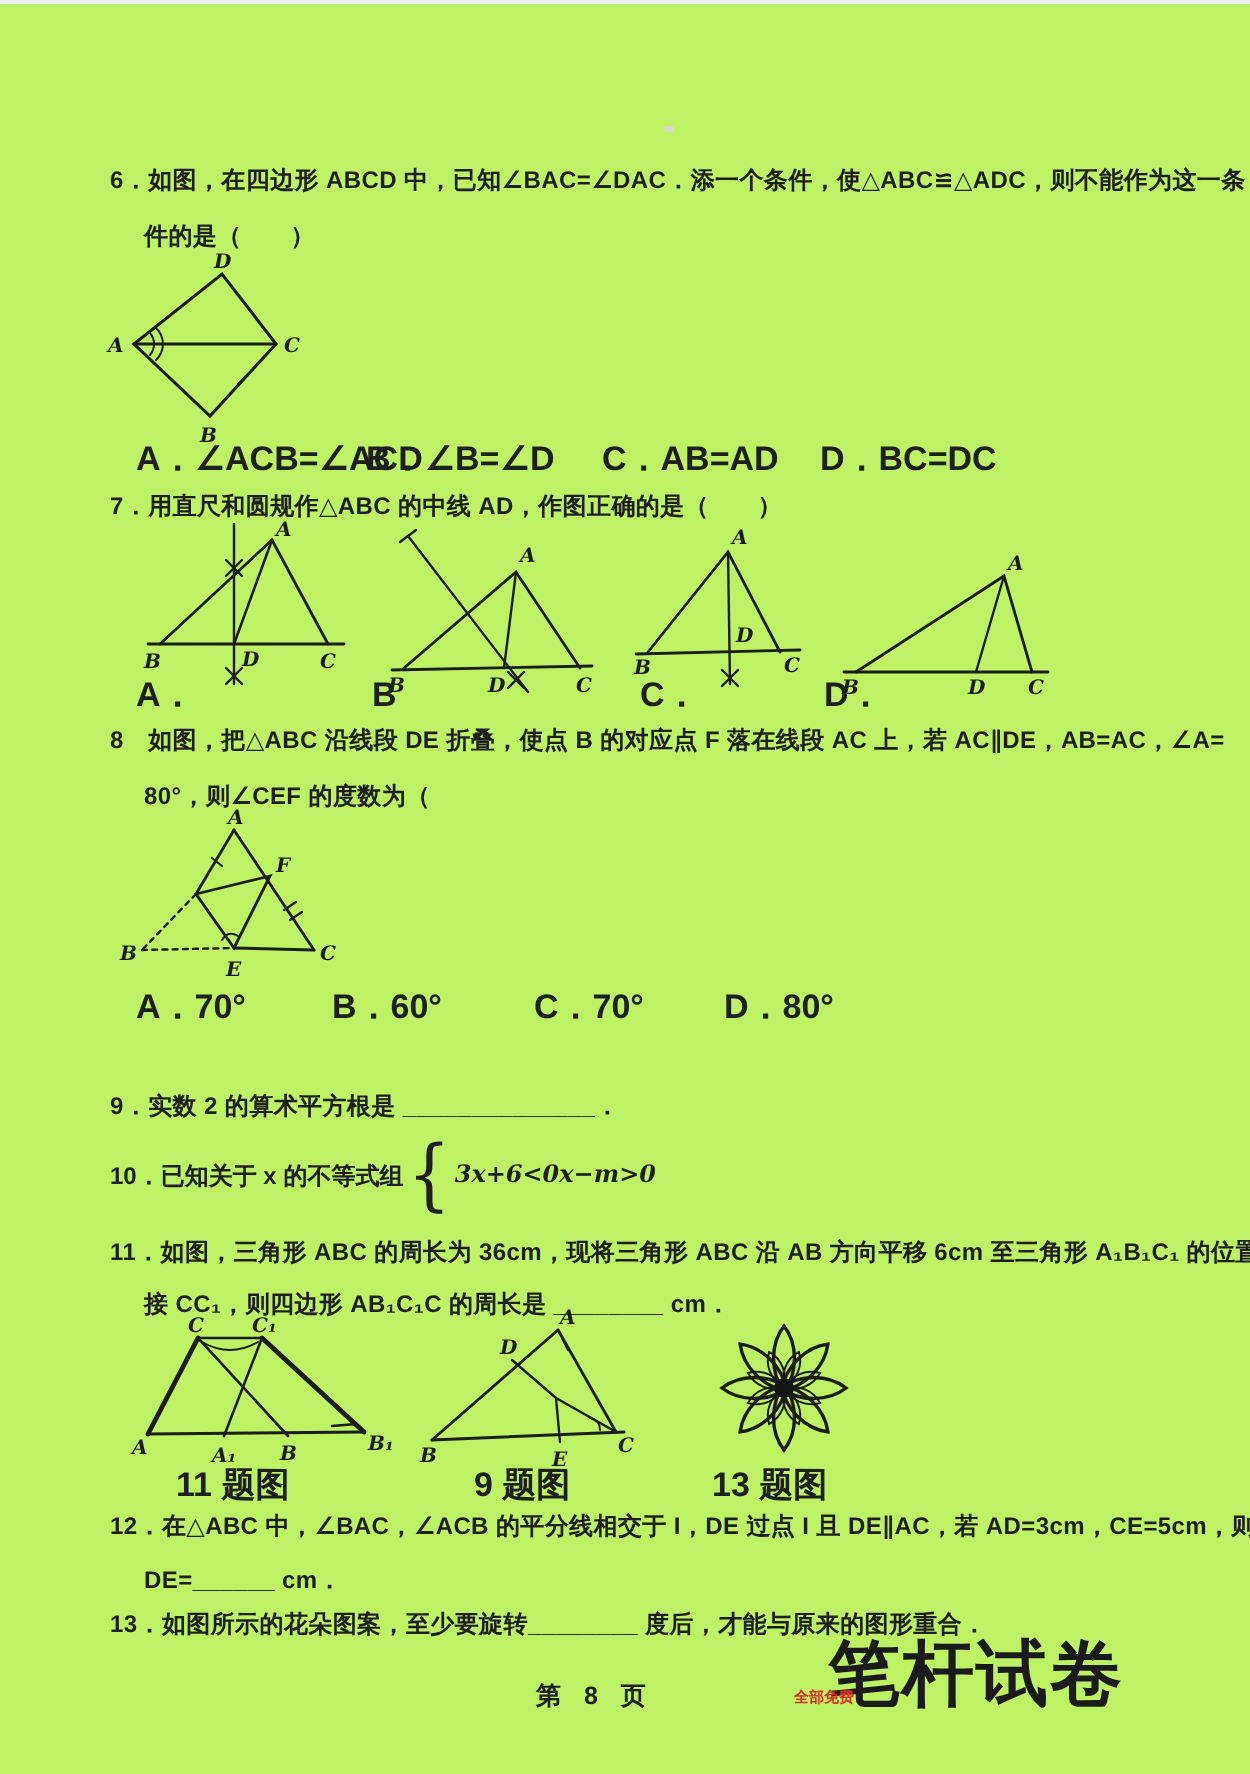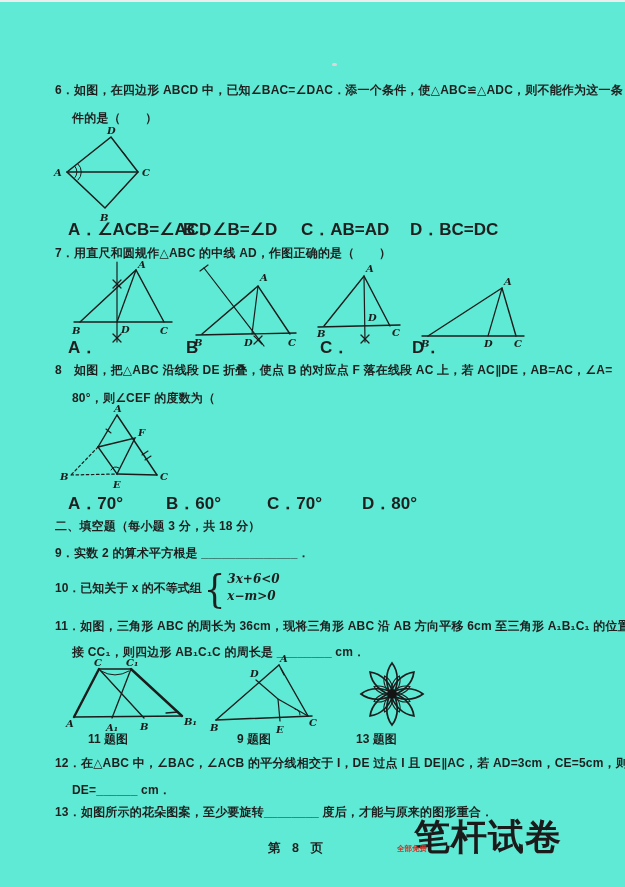--- a/index.html
+++ b/index.html
@@ -7,7 +7,7 @@
     width:625px;height:887px;background:#ffffff;position:relative;overflow:hidden;
     font-family:"Liberation Sans","DejaVu Sans",sans-serif;color:#1f1f1f;
   }
-  .sheet{position:absolute;inset:0;background:#5eead4;}
+  .sheet{position:absolute;inset:0;background:#bef264;}
   .edge-top{position:absolute;left:0;top:0;width:625px;height:2px;background:#ededed;}
   .smudge{position:absolute;left:332px;top:63px;width:5px;height:3px;background:#d8d8d8;border-radius:2px;}
   .t{position:absolute;font-size:12px;font-weight:600;letter-spacing:.2px;white-space:nowrap;}

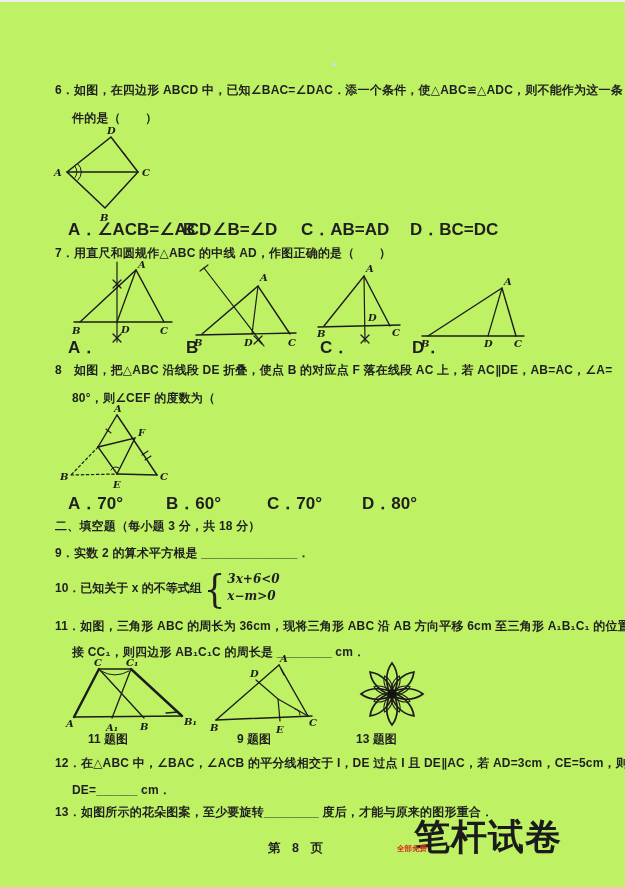--- a/index.html
+++ b/index.html
@@ -139,7 +139,6 @@
   <div class="opt" style="left:267px;top:492px;">C．70°</div>
   <div class="opt" style="left:362px;top:492px;">D．80°</div>
 
-  <div class="t sec" style="left:55px;top:518px;">二、填空题（每小题 3 分，共 18 分）</div>
 
   <div class="t" style="left:55px;top:545px;">9．实数 2 的算术平方根是 ______________．</div>
 

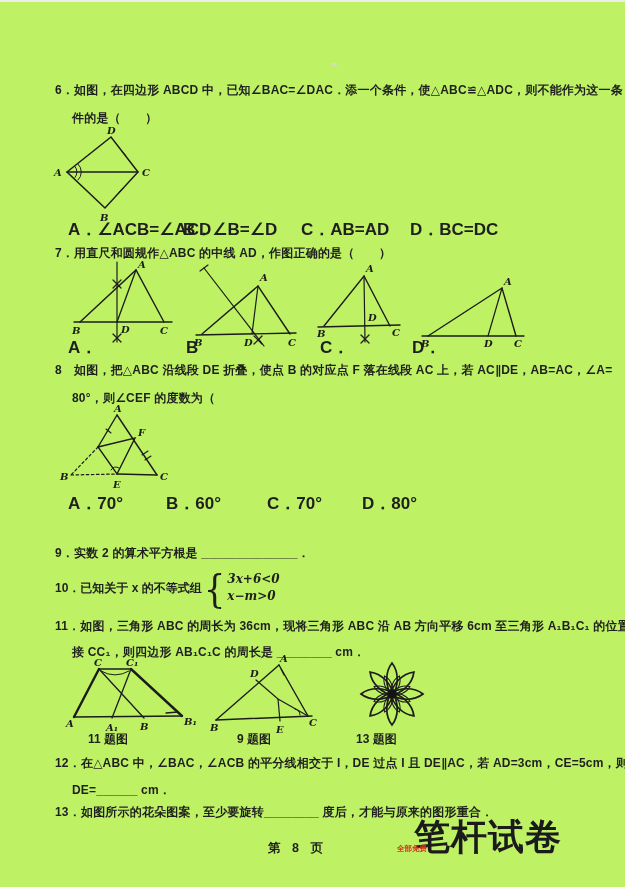--- a/index.html
+++ b/index.html
@@ -20,7 +20,7 @@
   
   .sysrow{position:absolute;left:55px;top:568px;display:flex;align-items:center;font-size:12px;font-weight:600;white-space:nowrap;}
   .brace{font-size:34px;font-weight:400;margin:0 2px;transform:scaleY(1.15);font-family:"DejaVu Serif",serif;}
-  .syslines{display:flex;flex-direction:column;line-height:1.45;font-size:12px;margin-right:4px;font-style:italic;font-family:"DejaVu Serif",serif;}
+  .syslines{display:flex;flex-direction:row;line-height:1.45;font-size:12px;margin-right:4px;font-style:italic;font-family:"DejaVu Serif",serif;}
   
   .pagenum{position:absolute;left:268px;top:840px;font-size:12.5px;font-weight:700;letter-spacing:4px;}
   .wm-brand{position:absolute;left:414px;top:813px;font-size:36px;font-weight:700;letter-spacing:1px;font-family:"Liberation Serif","DejaVu Serif",serif;}

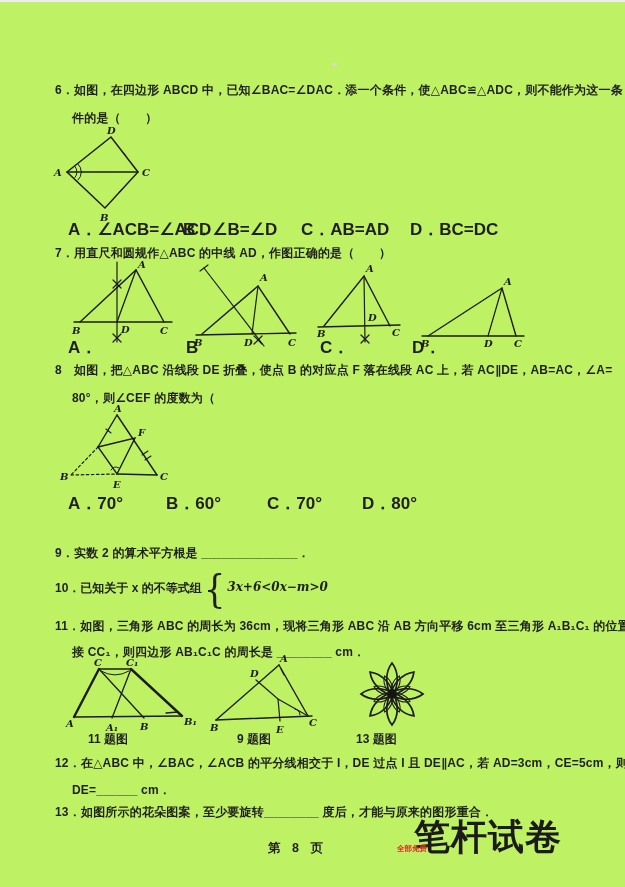--- a/index.html
+++ b/index.html
@@ -13,7 +13,7 @@
   .t{position:absolute;font-size:12px;font-weight:600;letter-spacing:.2px;white-space:nowrap;}
   .sec{font-weight:700;}
   .opt{position:absolute;font-size:17px;font-weight:600;white-space:nowrap;}
-  .cap{position:absolute;font-size:12px;font-weight:700;white-space:nowrap;}
+  .cap{position:absolute;font-size:17px;font-weight:700;white-space:nowrap;}
   .fig{position:absolute;overflow:visible;}
   .fig text{font-size:10px;font-style:italic;font-weight:700;font-family:"DejaVu Serif","Liberation Serif",serif;fill:#1c1c1c;}
   .fig path,.fig line,.fig polyline,.fig polygon{stroke:#1c1c1c;fill:none;stroke-linecap:round;}

